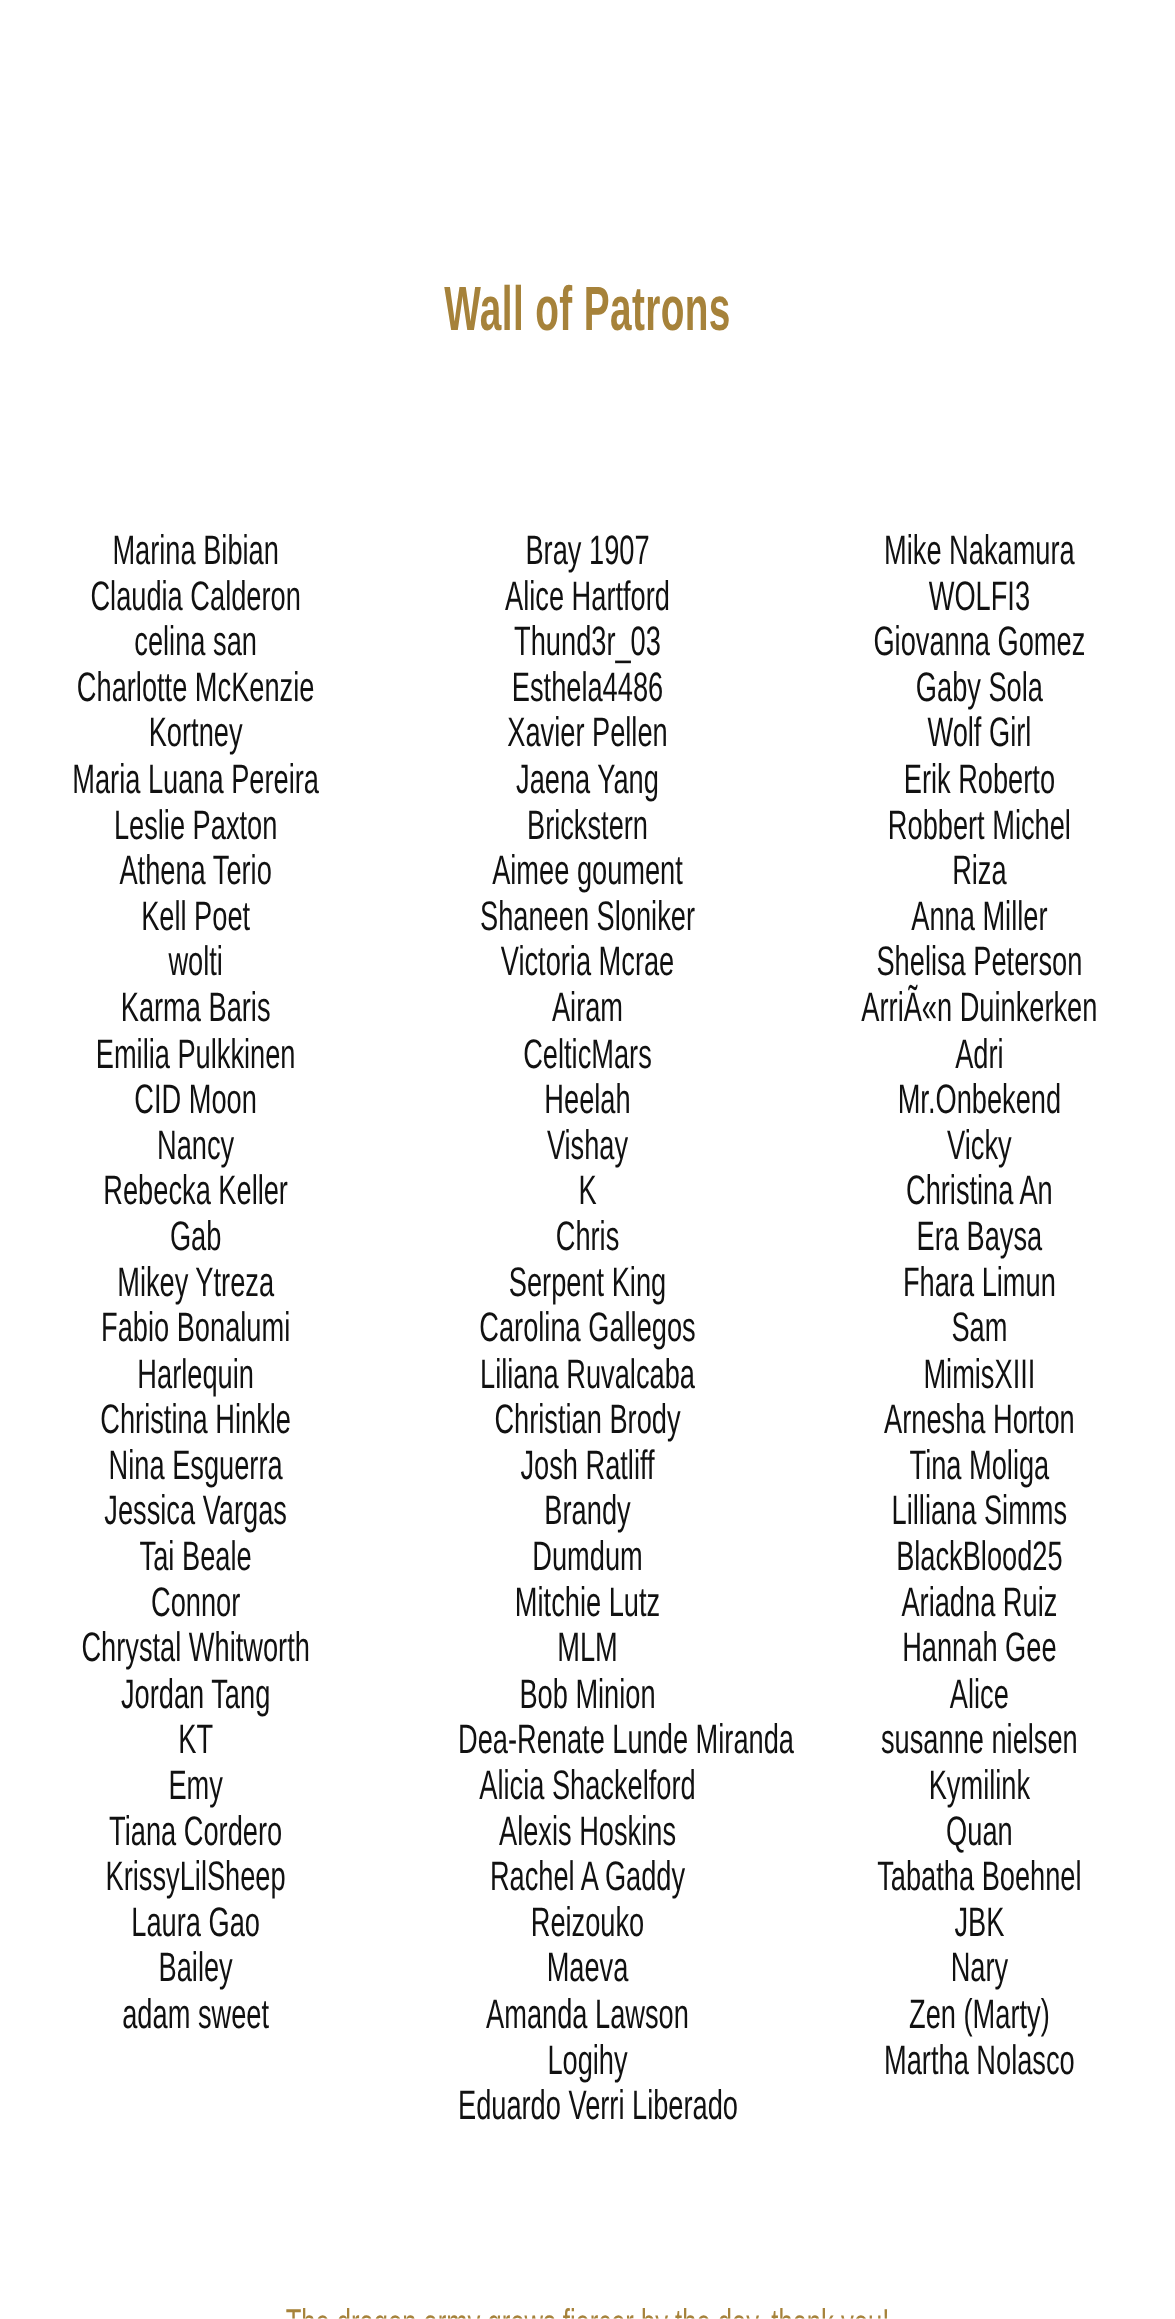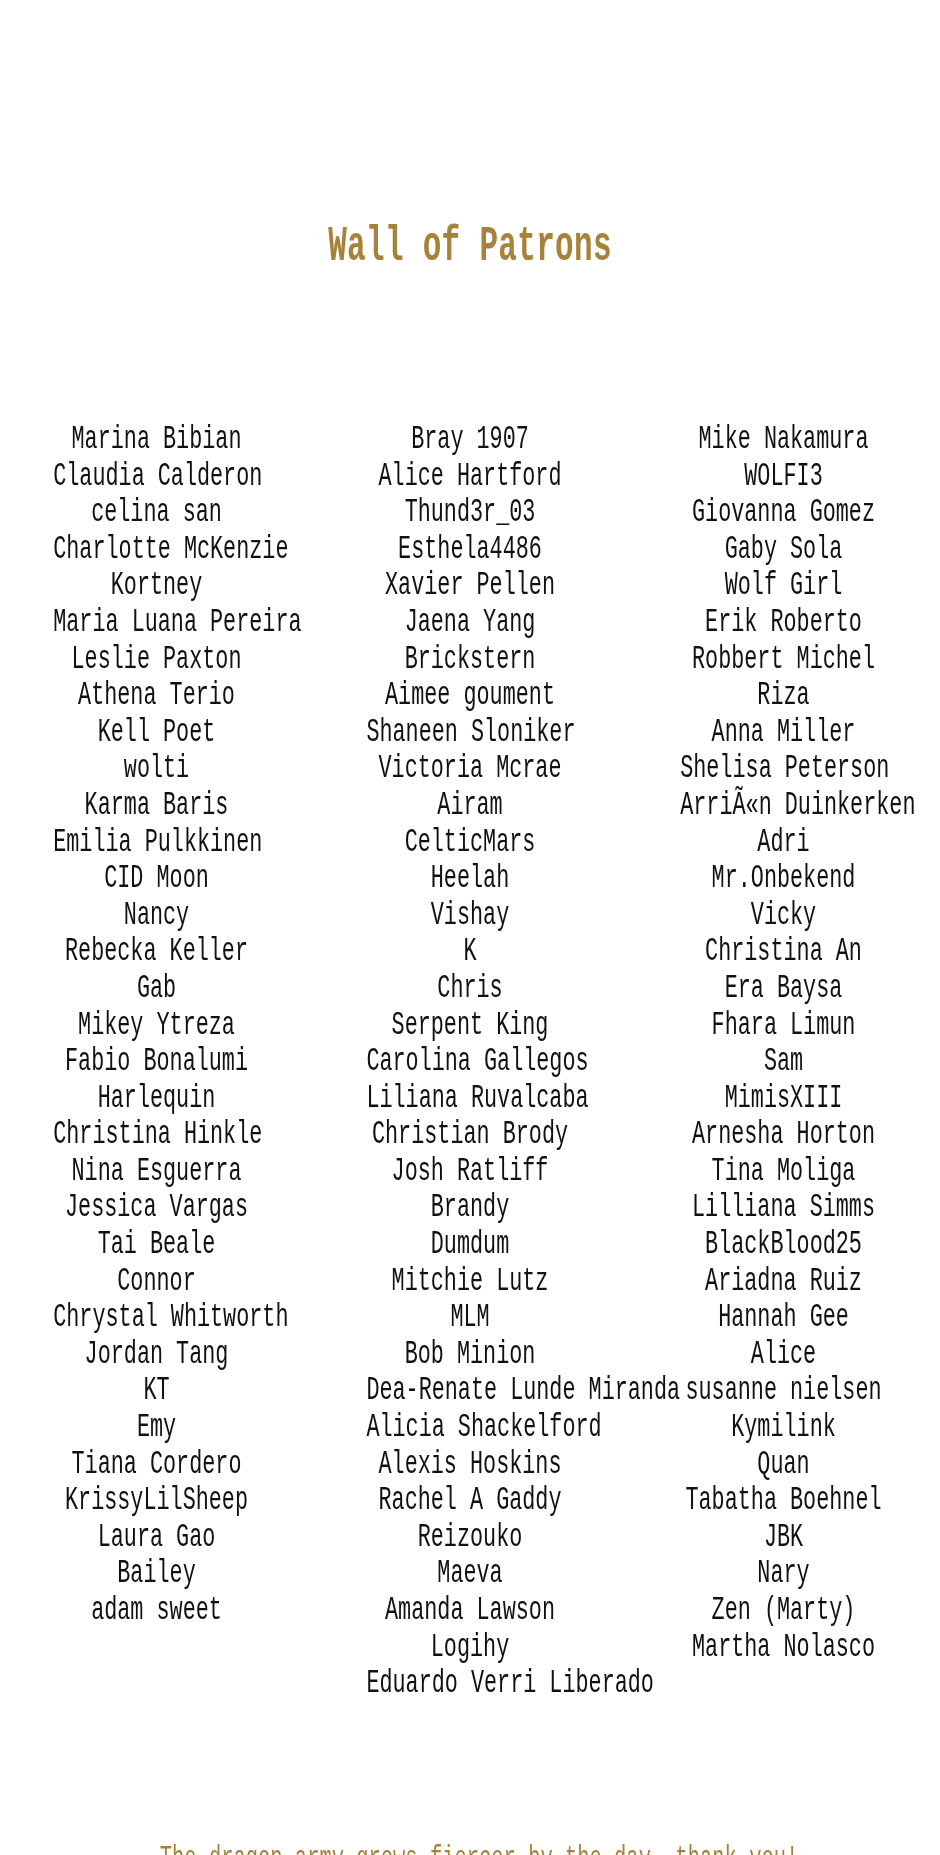--- a/index.html
+++ b/index.html
@@ -13,7 +13,7 @@
     height: 1855px;
     overflow: hidden;
     background: #ffffff;
-    font-family: Liberation Mono, monospace;
+    font-family: Liberation Sans, sans-serif;
   }
   .title {
     position: absolute;

